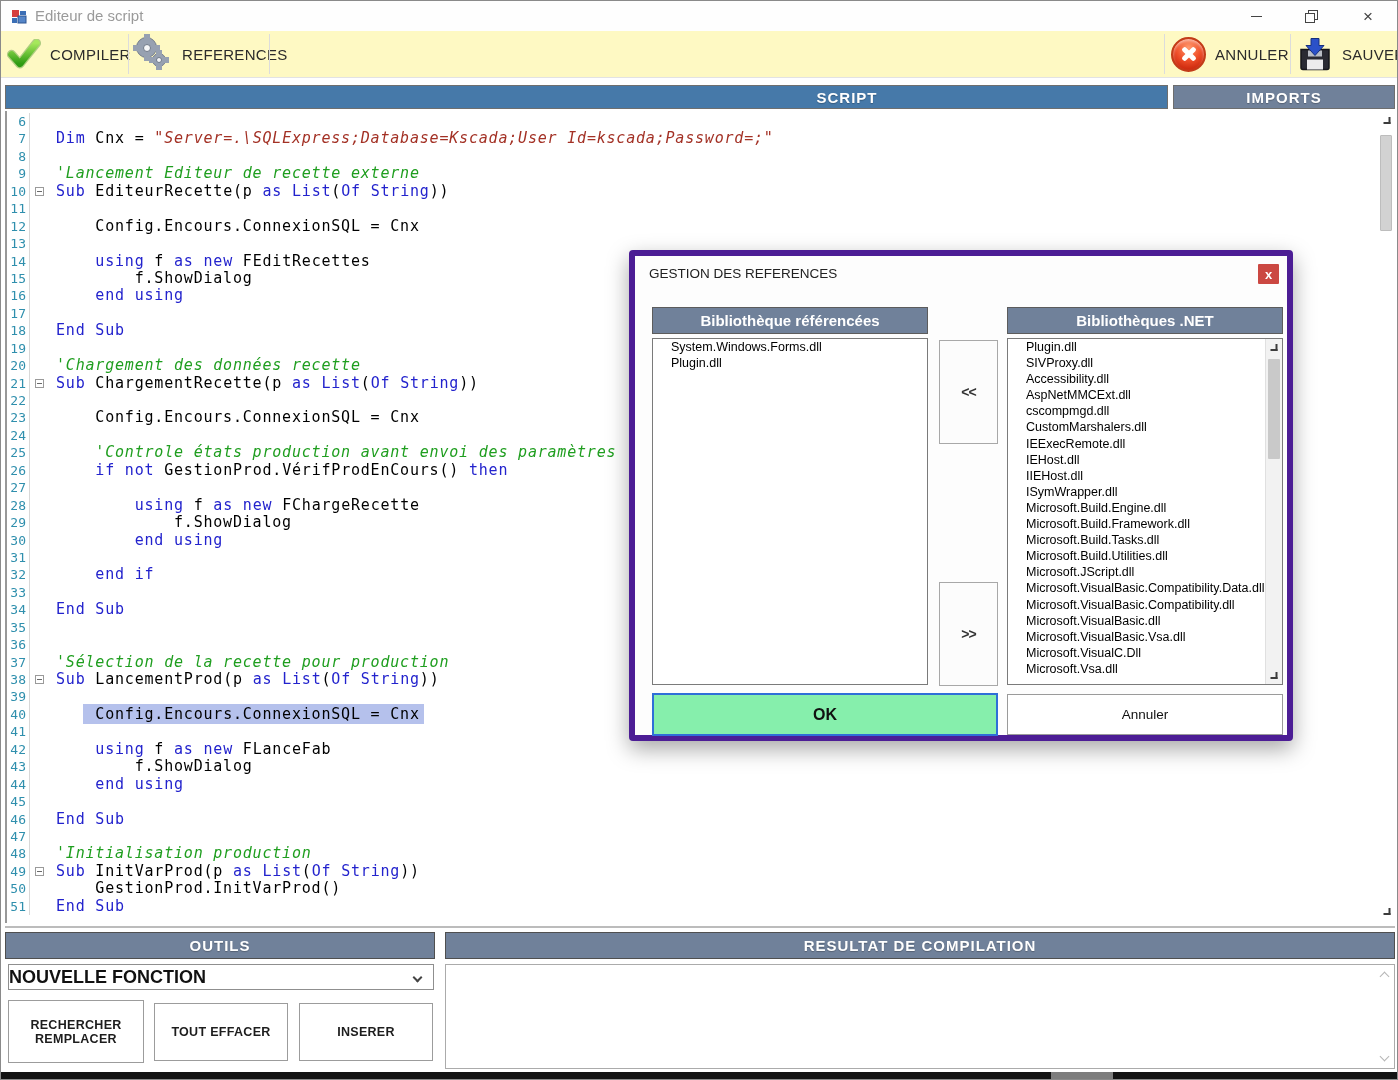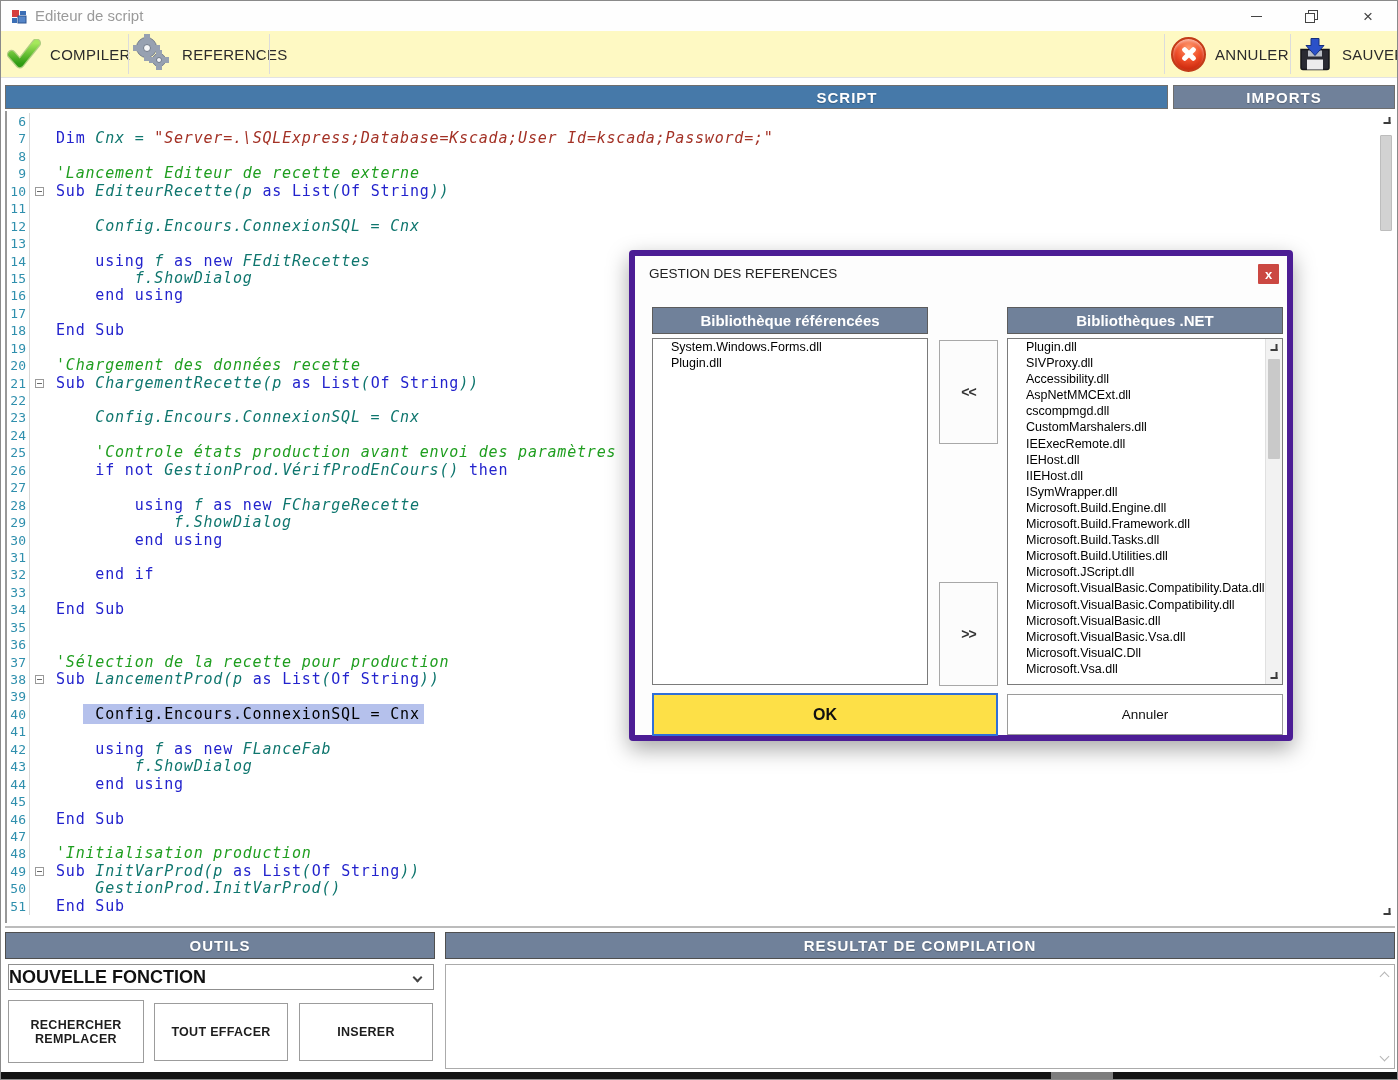--- a/index.html
+++ b/index.html
@@ -56,7 +56,7 @@
     background-image:linear-gradient(#6a6a6a,#6a6a6a); background-size:5px 1px; background-position:center; background-repeat:no-repeat; }
   .codeline { margin:0; flex:1; font:15px/17.45px "DejaVu Sans Mono", monospace; letter-spacing:.8px; white-space:pre; }
   .seg-k { color:#2323cd; }
-  .seg-p { color:#0f766e;font-style:italic; }
+  .seg-p { color:#000000; }
   .seg-c { color:#1f9e1f; font-style:italic; }
   .seg-s { color:#a33125; font-style:italic; }
   .seg-h { background:#b5c1ec; padding:1px 4px 1px 12px; margin-left:-12px; }

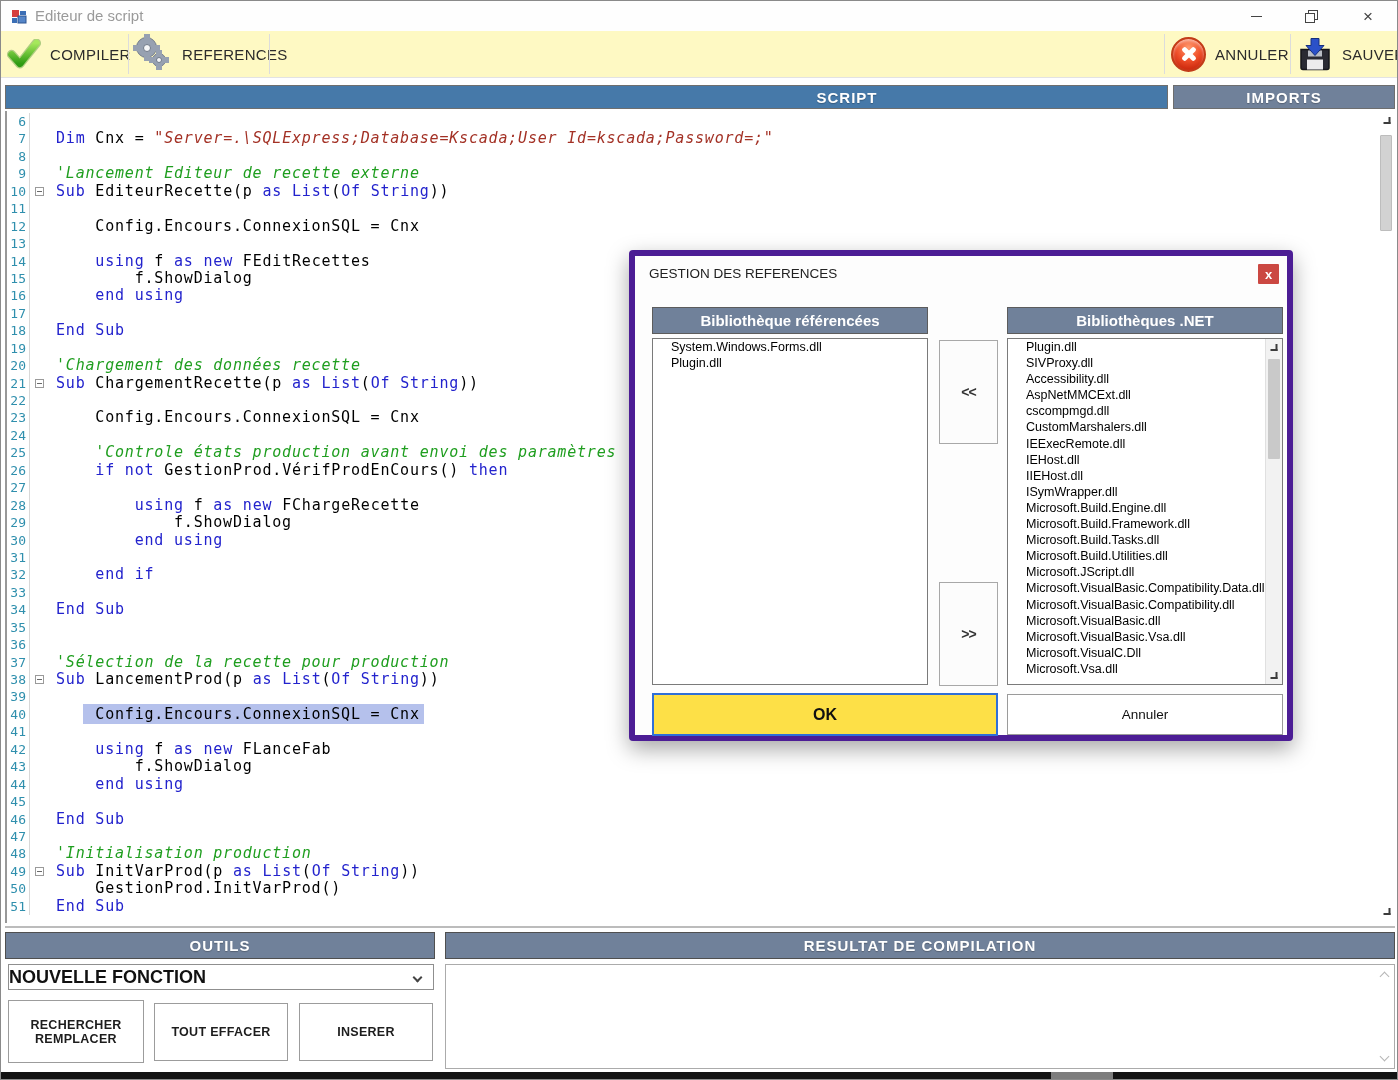--- a/index.html
+++ b/index.html
@@ -86,7 +86,7 @@
   .lb-scroll .thumb { position:absolute; left:2px; width:12px; background:#c9c9c9; border-radius:1px; }
   .movebtn { position:absolute; left:304px; width:59px; height:104px; background:#fcfcfc; border:1px solid #a8a8a8;
     display:flex; align-items:center; justify-content:center; font-size:14px; font-weight:bold; color:#333; letter-spacing:-1px; }
-  .dlg-ok { position:absolute; left:17px; top:437px; width:346px; height:43px; background:#fde047; border:2px solid #2f6fd8;
+  .dlg-ok { position:absolute; left:17px; top:437px; width:346px; height:43px; background:#86efac; border:2px solid #2f6fd8;
     display:flex; align-items:center; justify-content:center; font-weight:bold; font-size:16px; color:#111; }
   .dlg-cancel { position:absolute; left:372px; top:438px; width:276px; height:41px; background:#fff; border:1px solid #9a9a9a;
     display:flex; align-items:center; justify-content:center; font-size:13.5px; color:#111; }

